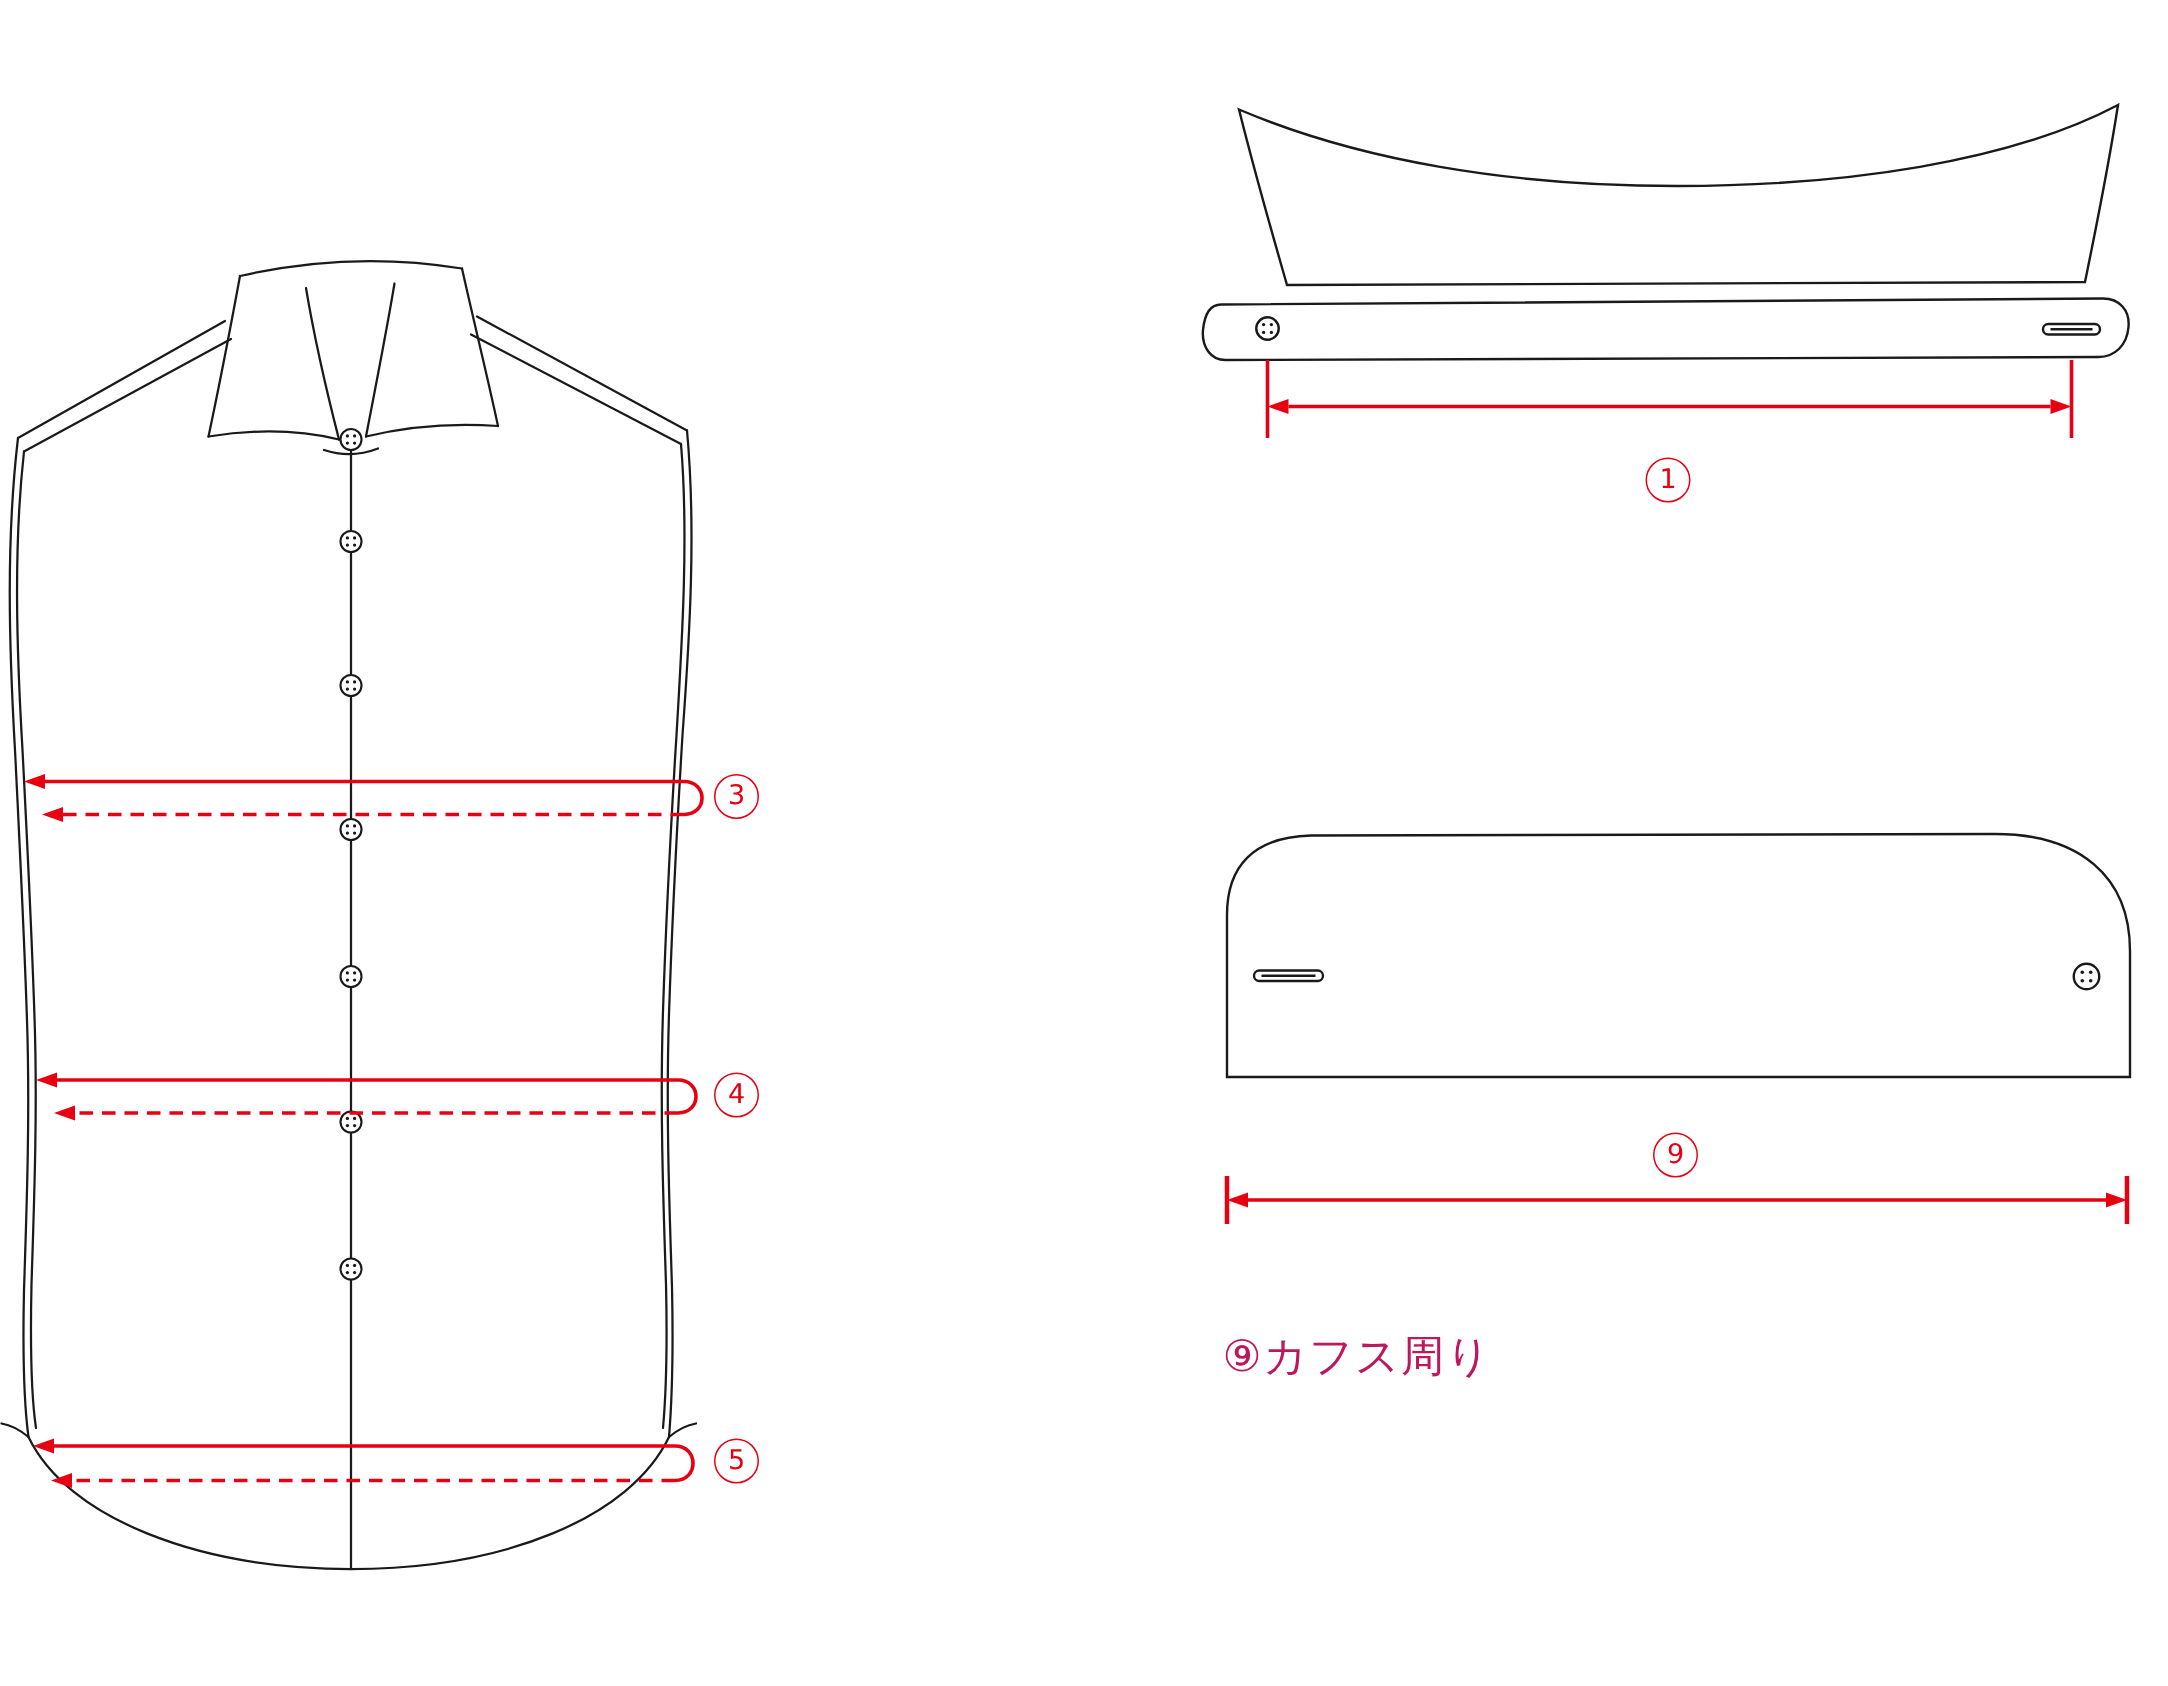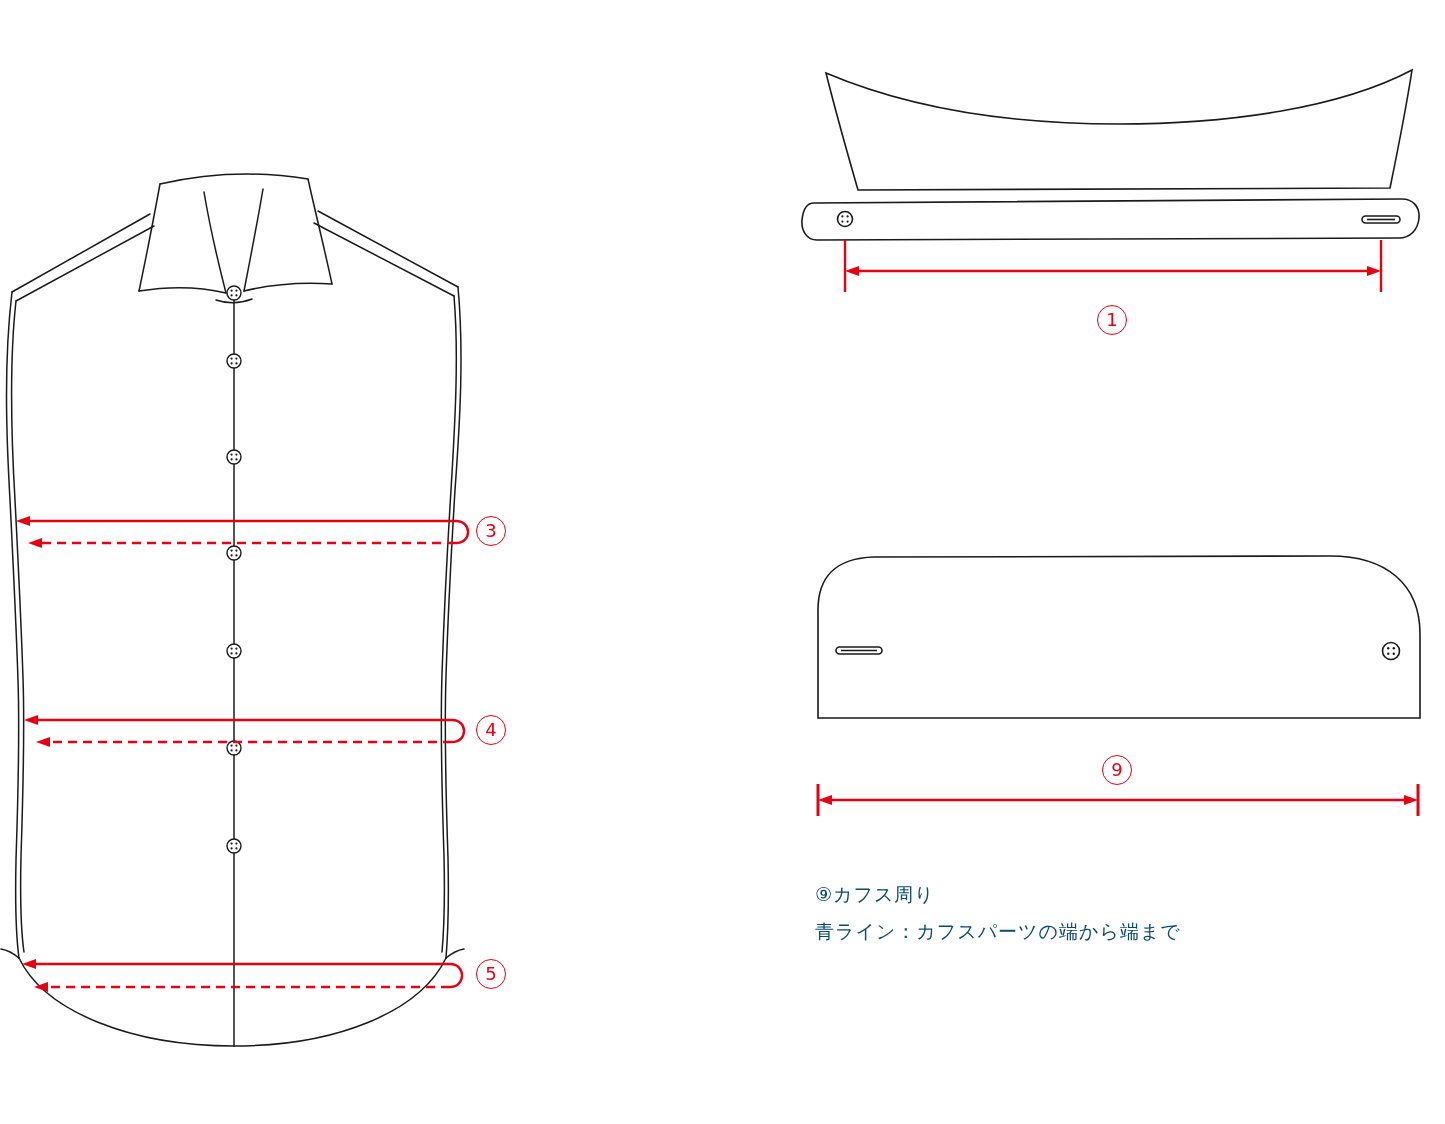--- a/index.html
+++ b/index.html
@@ -31,8 +31,8 @@
     position:absolute;
     left:815px;
     top:876px;
-    color:#0c4a6e;
-    font-size:19px;
+    color:#be185d;
+    font-size:29px;
     line-height:1.95;
     letter-spacing:1px;
     white-space:nowrap;

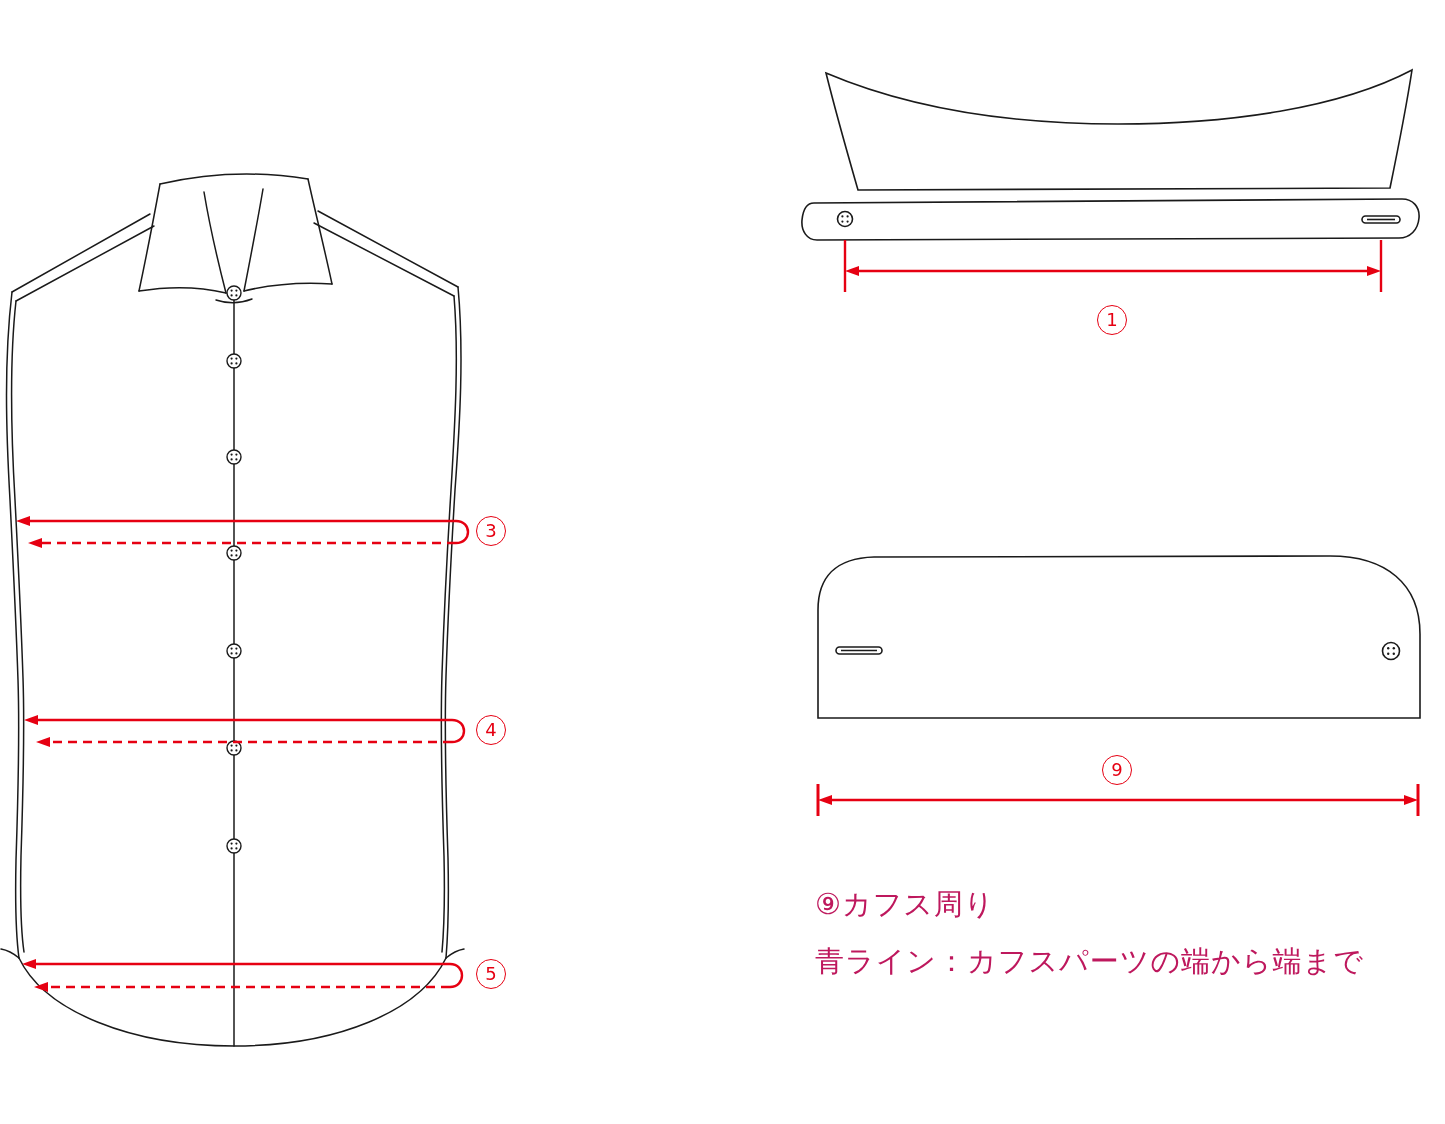--- a/index.html
+++ b/index.html
@@ -206,7 +206,6 @@
 
   <div class="caption">
     <div>⑨カフス周り</div>
-    <div>青ライン：カフスパーツの端から端まで</div>
   </div>
 
 </div>

